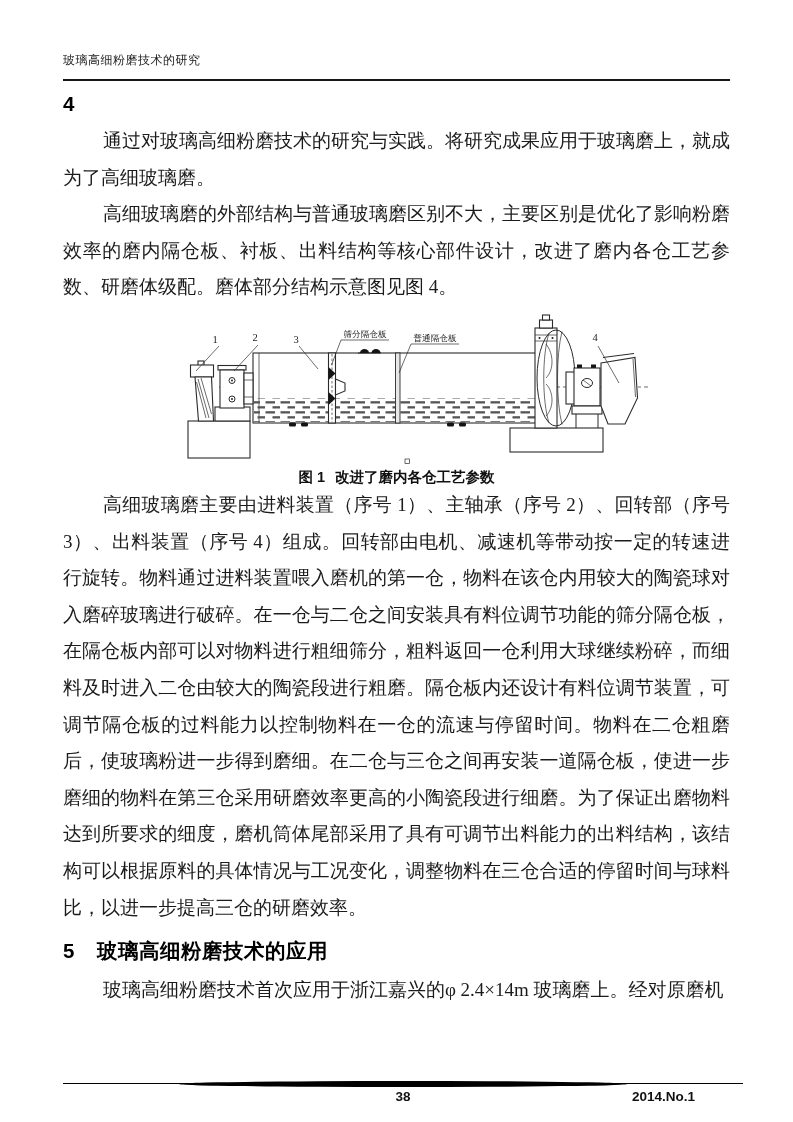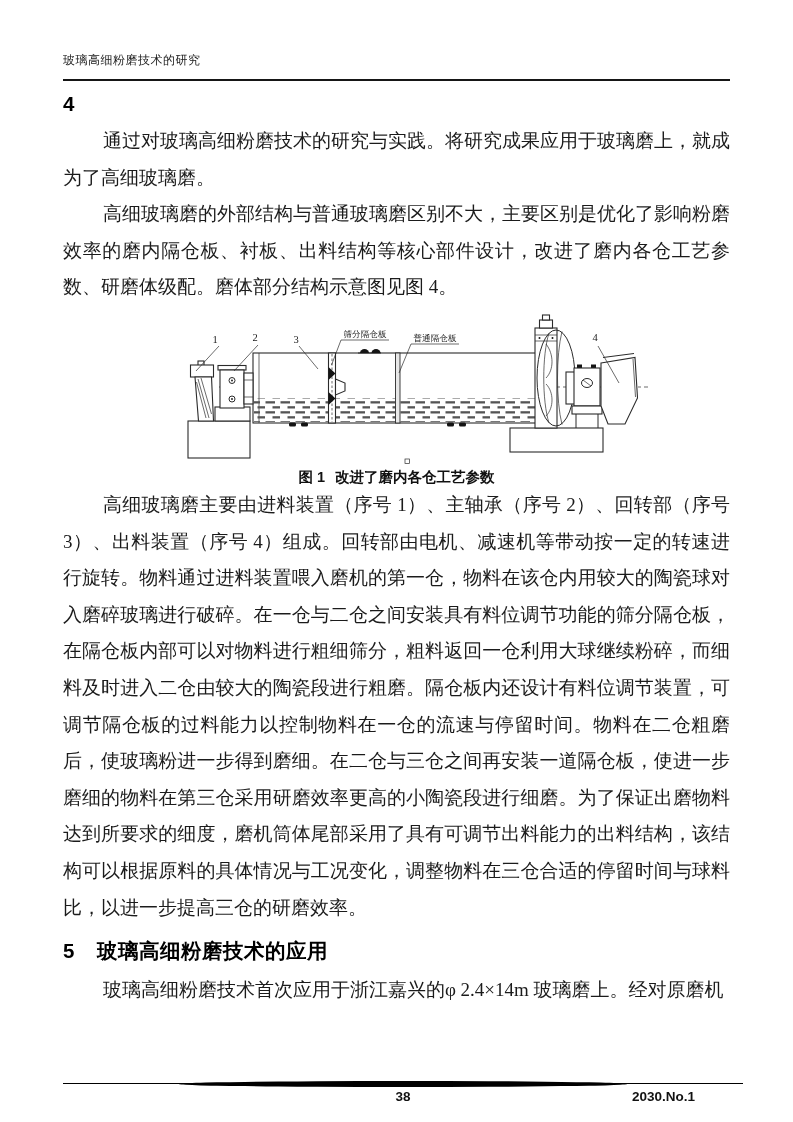--- a/index.html
+++ b/index.html
@@ -212,7 +212,7 @@
     <div class="footer-rule"></div>
     <div class="footer-row">
       <span class="footer-page">38</span>
-      <span class="footer-issue">2030.No.1</span>
+      <span class="footer-issue">2014.No.1</span>
     </div>
   </div>
 

